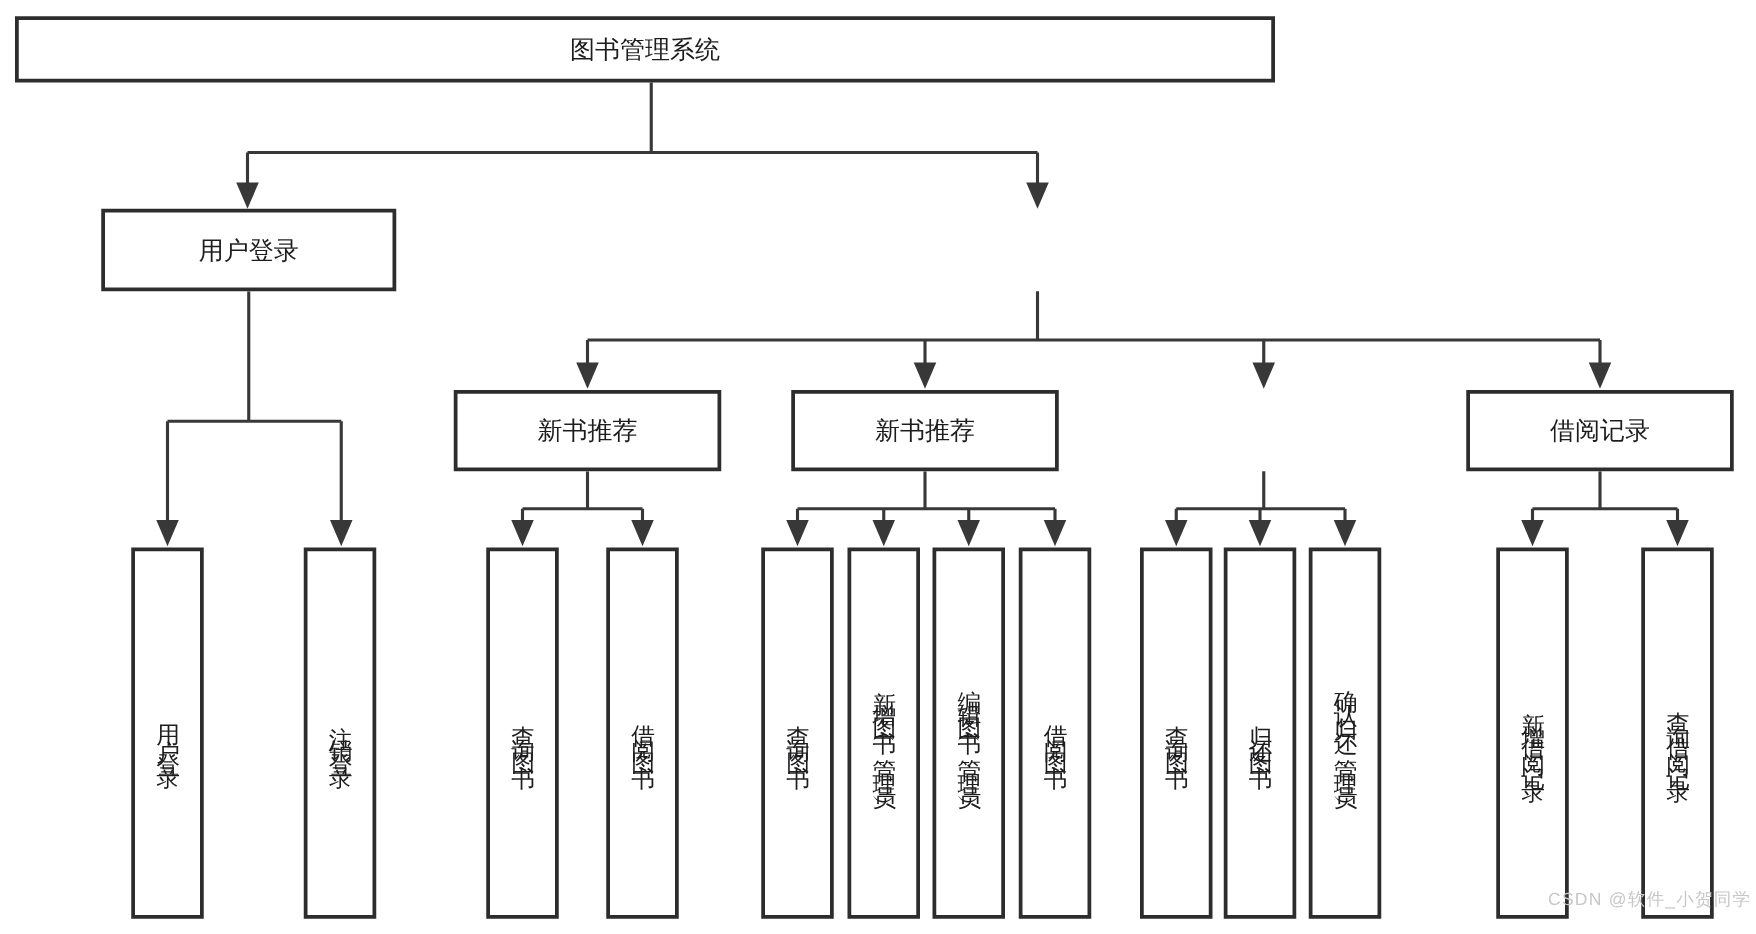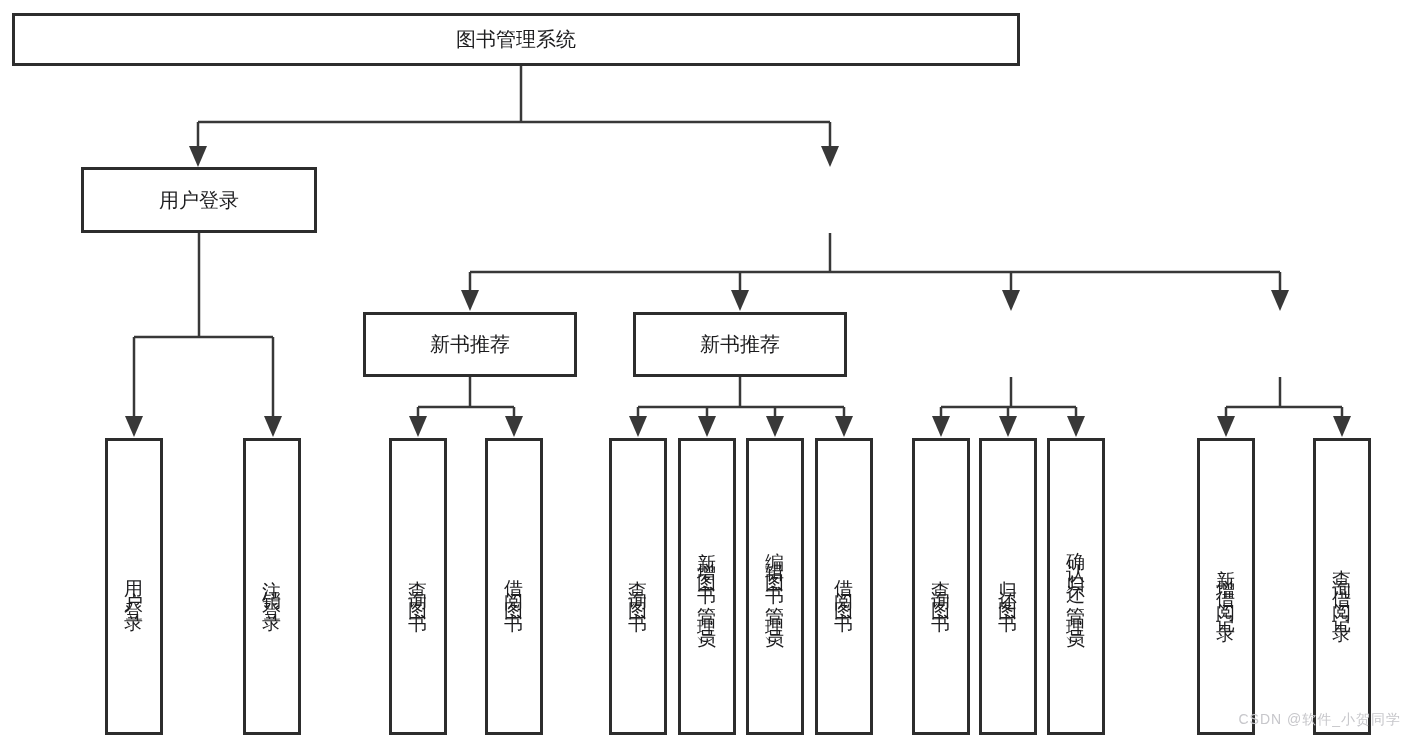--- a/index.html
+++ b/index.html
@@ -146,6 +146,9 @@
   <div class="node lvl3 h" style="left:633px;">
     <span>新书推荐</span>
   </div>
+  <div class="node lvl3 h" style="left:1173px;">
+    <span>借阅记录</span>
+  </div>
 
   <div class="node leaf" style="left:105px;">
     <span>用户登录</span>

